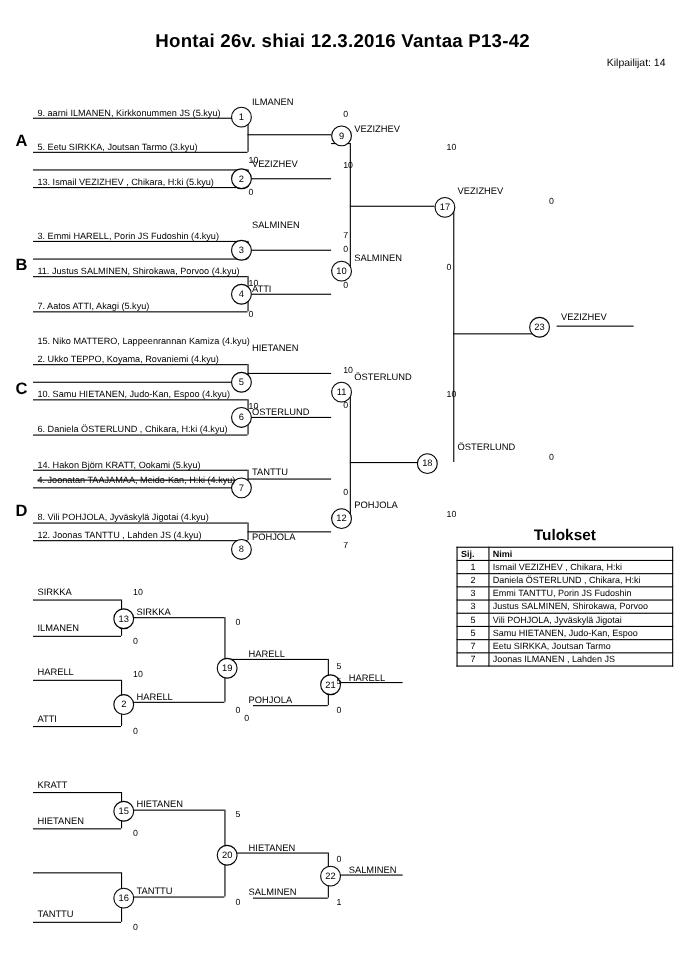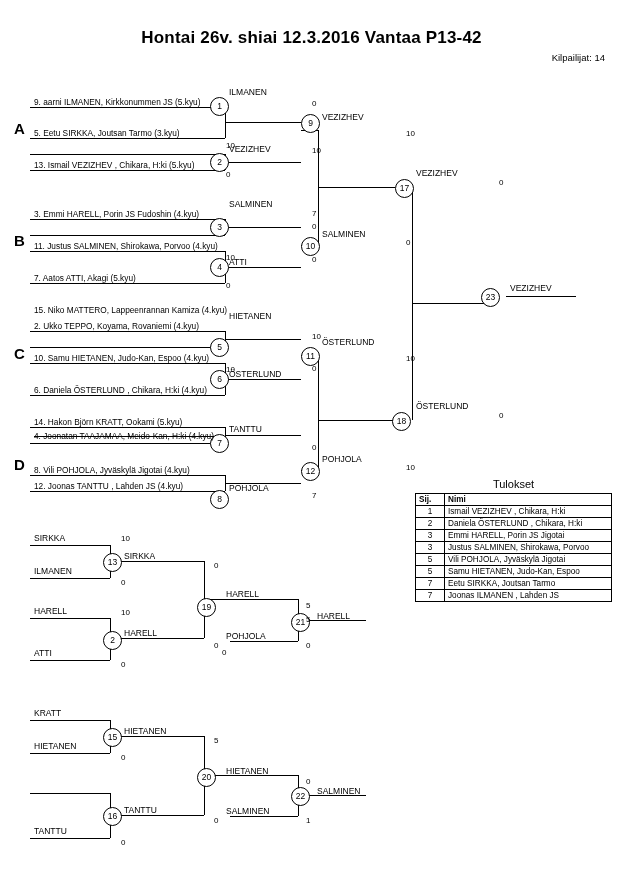--- a/index.html
+++ b/index.html
@@ -112,7 +112,7 @@
 <div class="node" style="left:301px;top:347px;">11</div>
 <div class="node" style="left:301px;top:462px;">12</div>
 <div class="node" style="left:395px;top:179px;">17</div>
-<div class="node" style="left:392px;top:412px;">18</div>
+<div class="node" style="left:379px;top:412px;">18</div>
 <div class="node" style="left:481px;top:288px;">23</div>
 <div class="node" style="left:210px;top:490px;">8</div>
 <div class="node" style="left:210px;top:434px;">7</div>

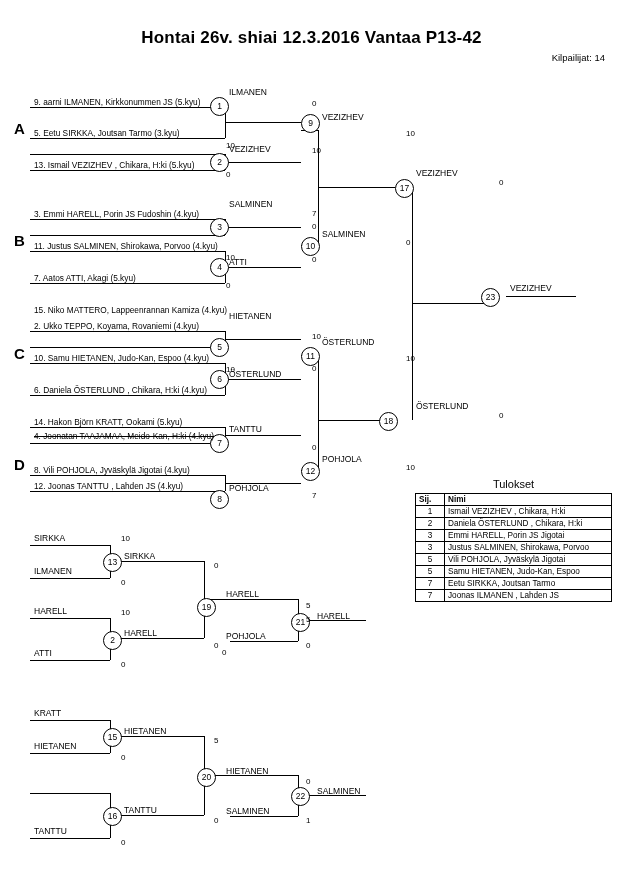--- a/index.html
+++ b/index.html
@@ -35,7 +35,7 @@
   .strike{text-decoration:line-through;}
   
   #results{position:absolute;left:415px;top:478px;width:197px;}
-  #results .cap{text-align:center;font-size:11px;font-weight:normal;margin-bottom:3px;}
+  #results .cap{text-align:center;font-size:14px;font-weight:bold;margin-bottom:3px;}
   #results table{border-collapse:collapse;width:197px;background:#fff;}
   #results th,#results td{border:1px solid #000;font-size:8.2px;padding:1px 3px;}
   #results th{font-weight:bold;text-align:left;}

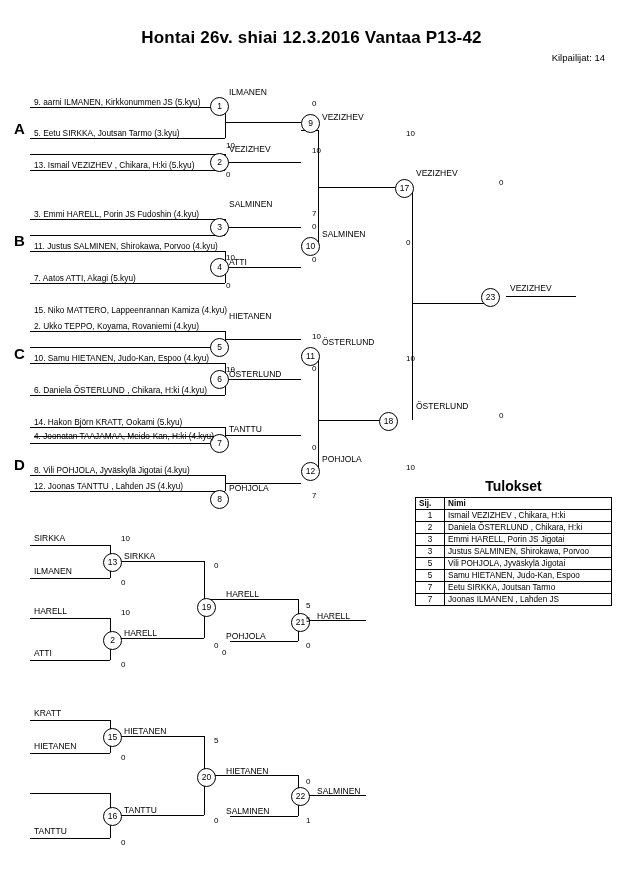--- a/index.html
+++ b/index.html
@@ -279,7 +279,7 @@
       </tr>
       <tr>
         <td class="rank">3</td>
-        <td class="nm">Emmi HARELL, Porin JS Jigotai</td>
+        <td class="nm">Emmi TANTTU, Porin JS Fudoshin</td>
       </tr>
       <tr>
         <td class="rank">3</td>

